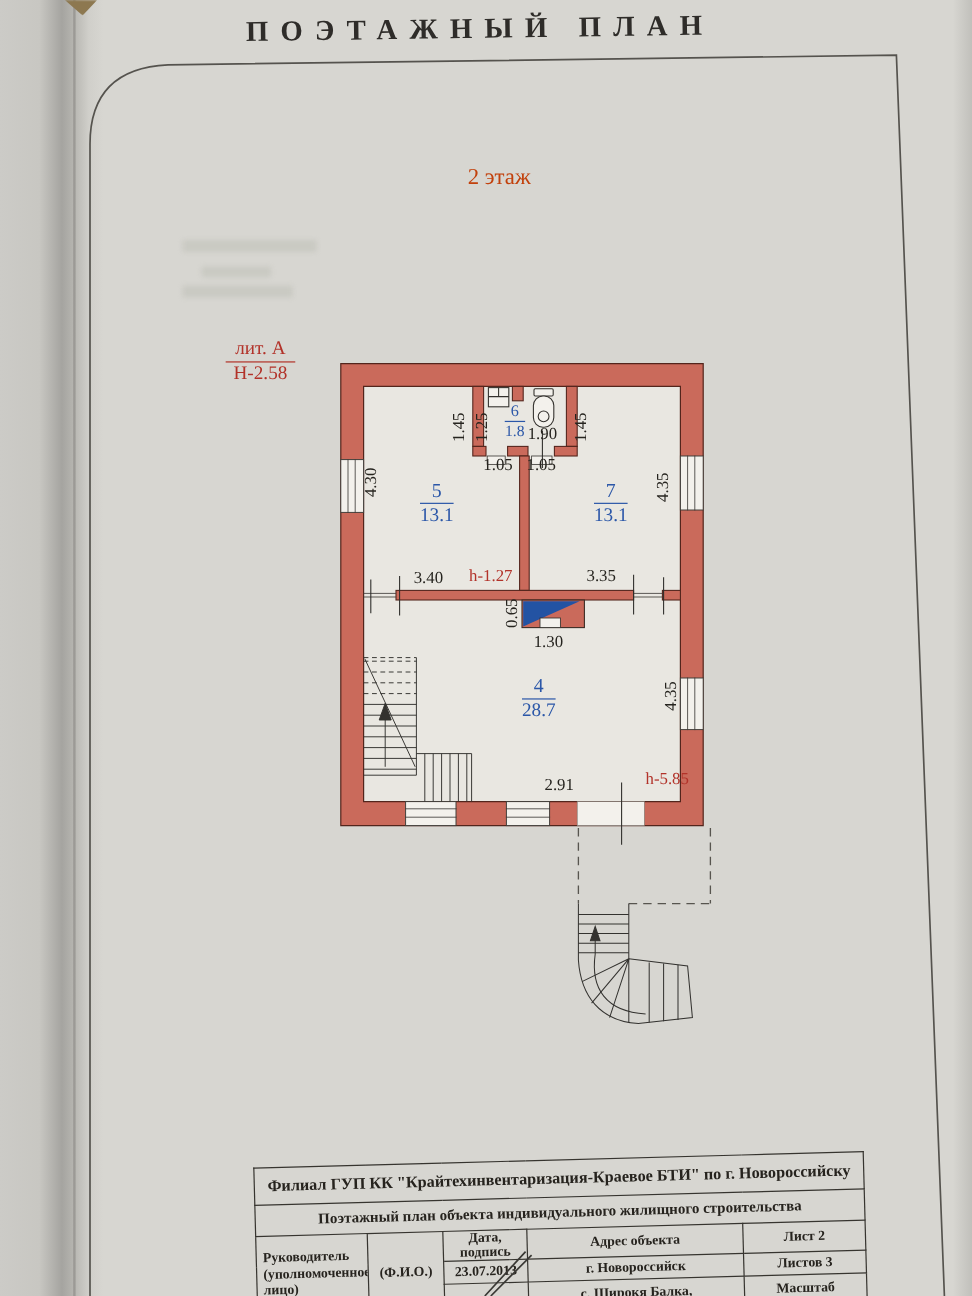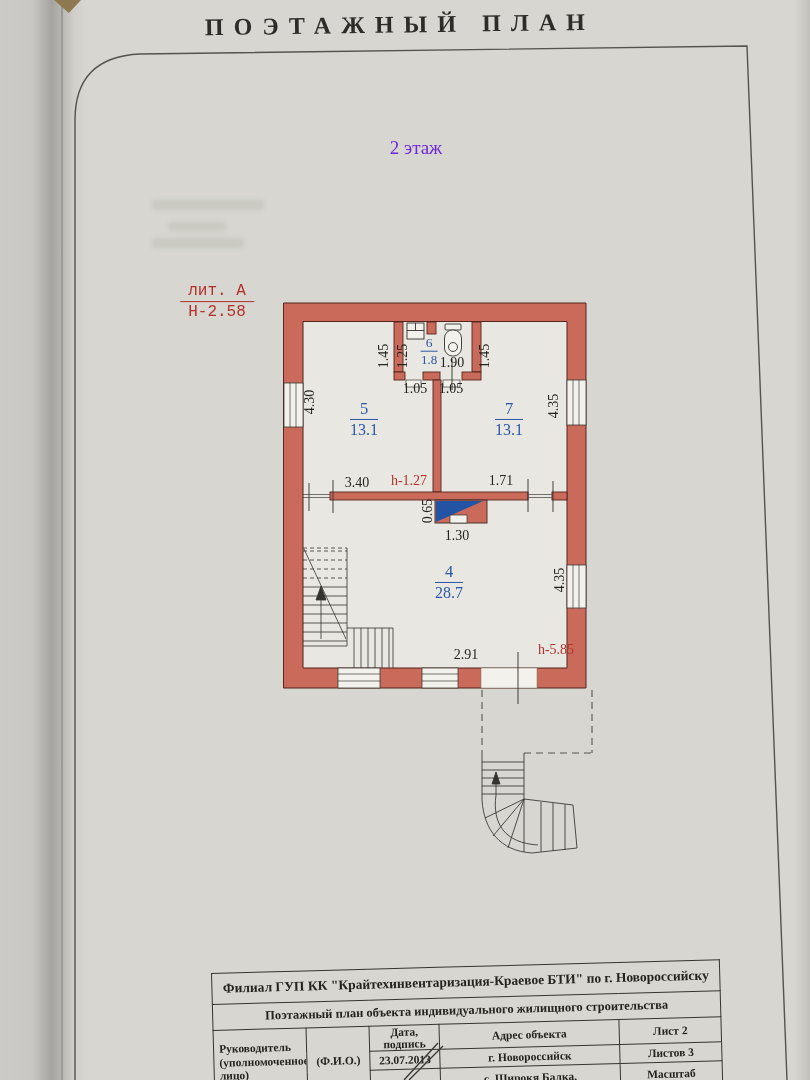--- a/index.html
+++ b/index.html
@@ -19,7 +19,7 @@
   
   .abs{position:absolute;transform:translate(-50%,-50%);white-space:nowrap;}
   .title{font-size:24px;font-weight:bold;color:#2e2c29;letter-spacing:.42em;transform:translate(-50%,-50%) rotate(-.8deg);}
-  .floor{font-size:19px;color:#6d28d9;}
+  .floor{font-size:19px;color:#c2410c;}
   .dim{font-size:14px;color:#26241f;}
   .rot{transform:translate(-50%,-50%) rotate(-90deg);}
   .red{color:#b23229;}

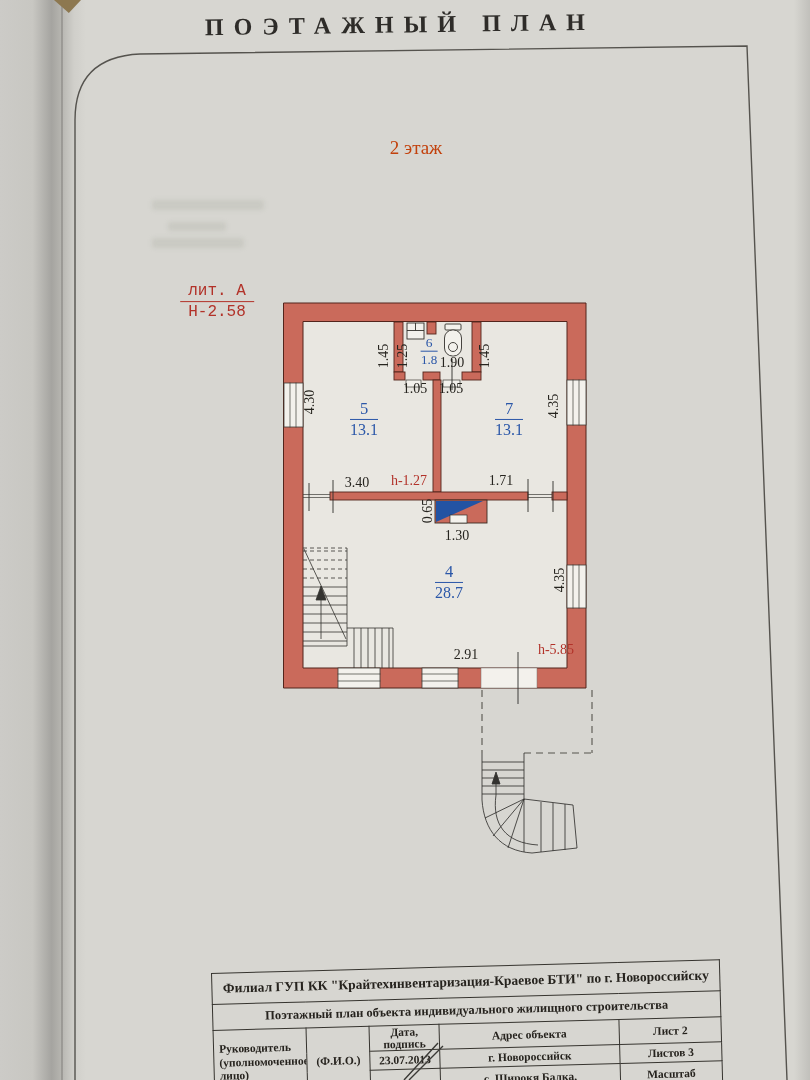--- a/index.html
+++ b/index.html
@@ -29,7 +29,7 @@
   .rarea{display:block;padding-top:1px;}
   .r-big .rnum{font-size:16.5px}.r-big .rarea{font-size:16px}
   .r-sm  .rnum{font-size:13.5px;padding:0 5px 0}.r-sm .rarea{font-size:13px}
-  .liter{font-size:16px;line-height:1.15;font-family:Liberation Mono, monospace;}
+  .liter{font-size:16px;line-height:1.15;}
 
   
   .tb-wrap{position:absolute;left:211px;top:973px;width:509px;

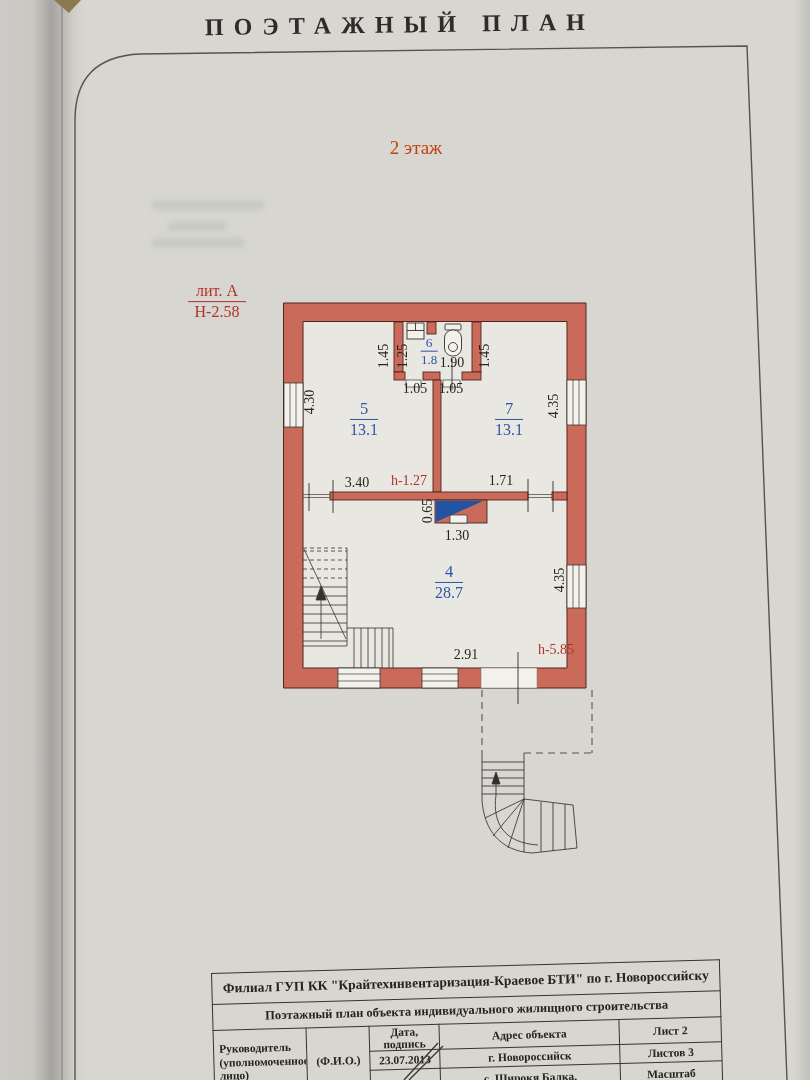--- a/index.html
+++ b/index.html
@@ -196,7 +196,7 @@
   <span class="abs dim rot" style="left:554px;top:406px">4.35</span>
   <span class="abs dim" style="left:357px;top:483px">3.40</span>
   <span class="abs dim red" style="left:409px;top:481px">h-1.27</span>
-  <span class="abs dim" style="left:501px;top:481px">1.71</span>
+  <span class="abs dim" style="left:501px;top:481px">3.35</span>
   <span class="abs dim rot" style="left:428px;top:511px">0.65</span>
   <span class="abs dim" style="left:457px;top:536px">1.30</span>
   <span class="abs dim rot" style="left:560px;top:580px">4.35</span>

